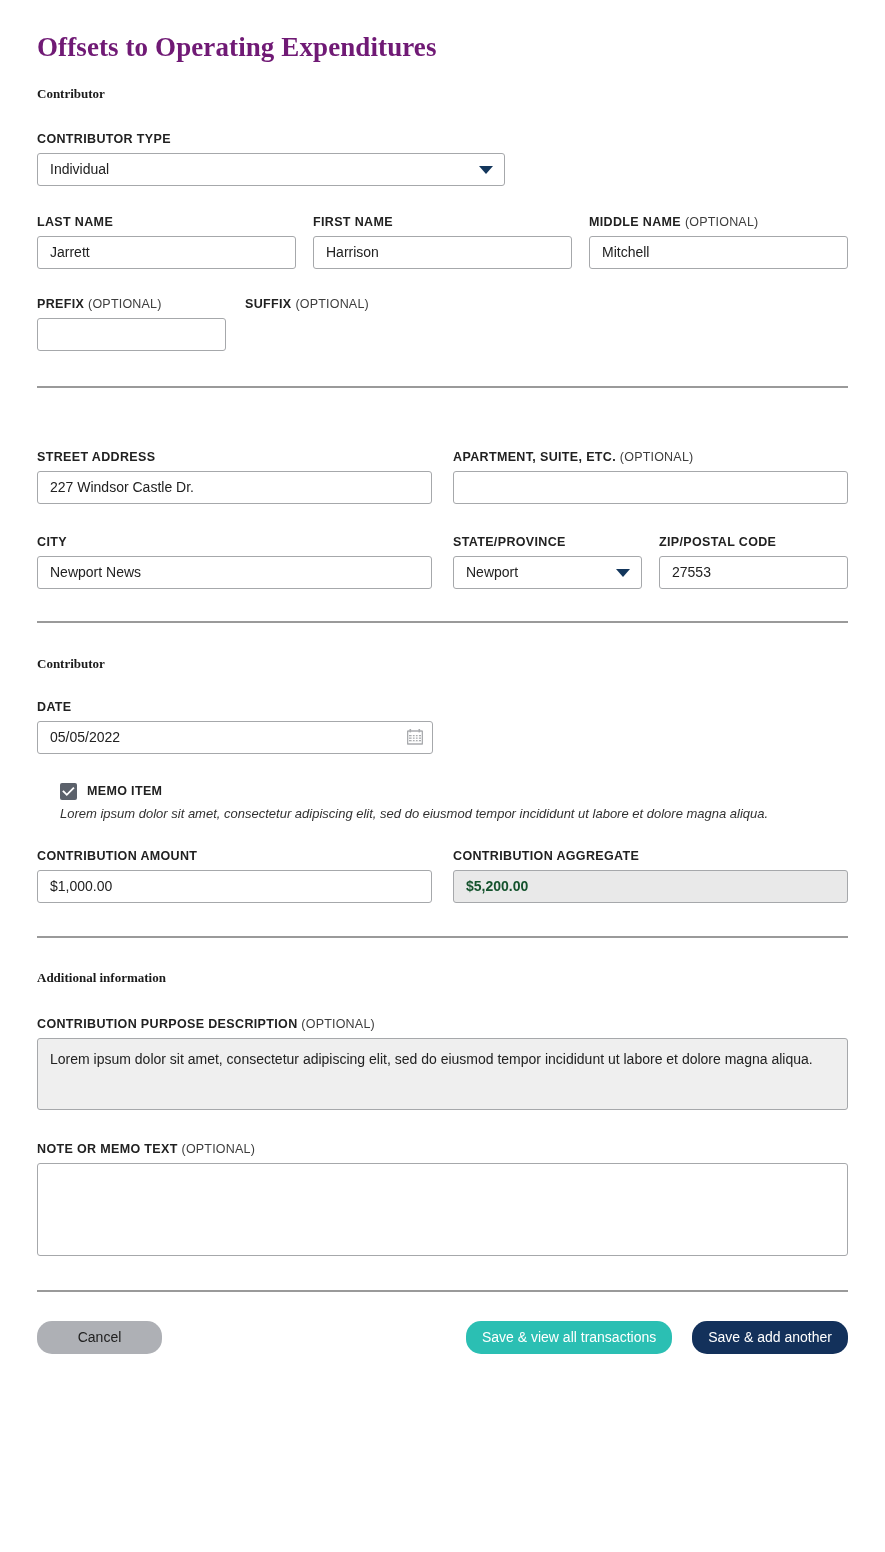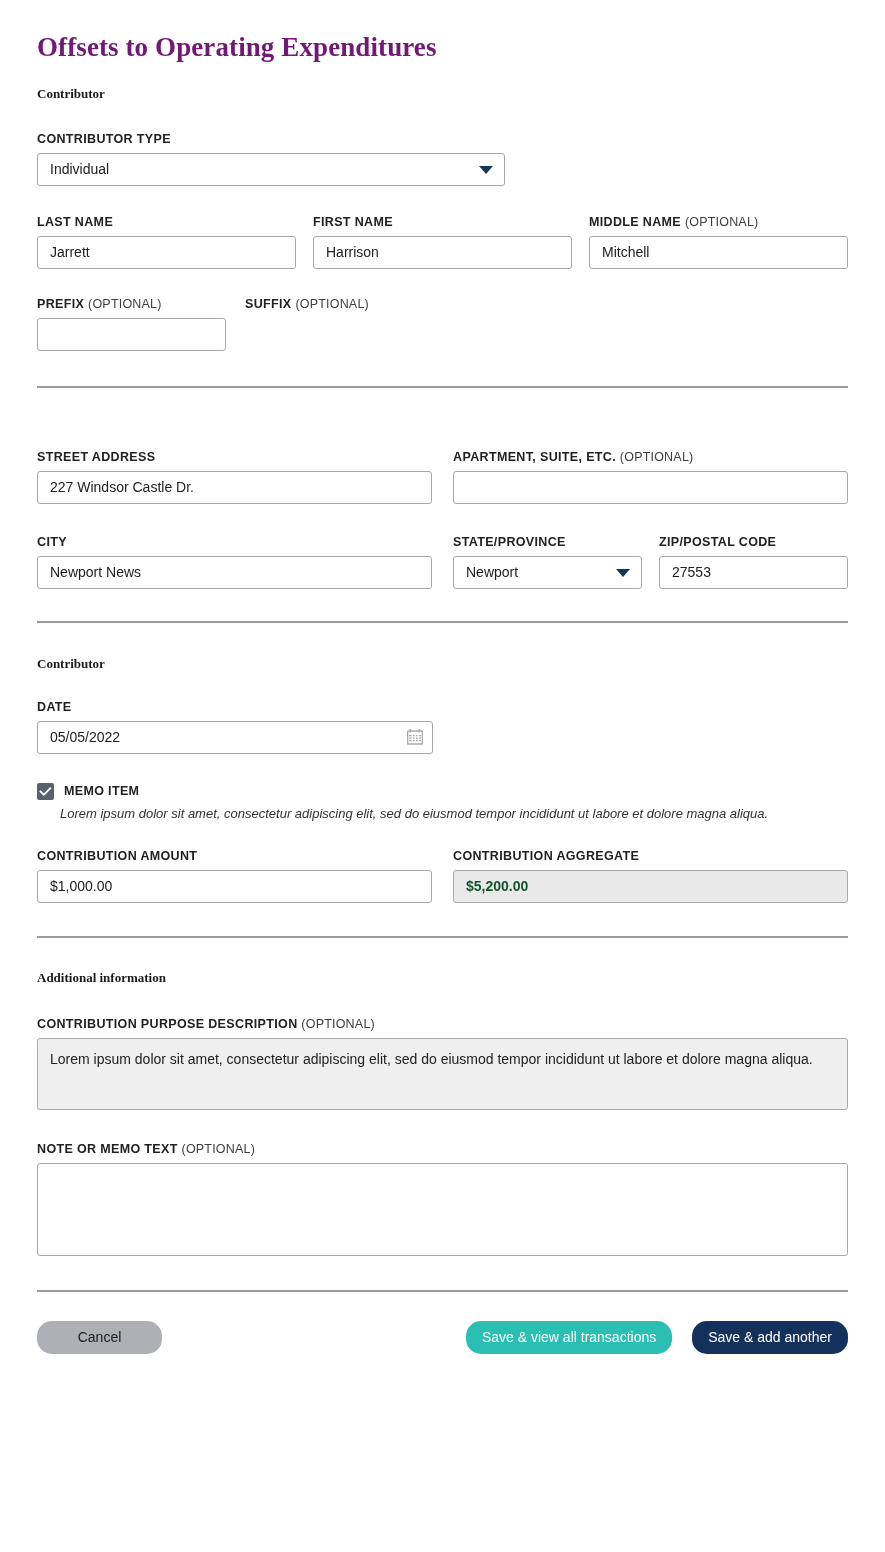--- a/index.html
+++ b/index.html
@@ -139,6 +139,7 @@
   .checkbox-row {
     display: flex;
     align-items: center;
+    margin-left: 23px;
   }
   .checkbox {
     width: 17px;

